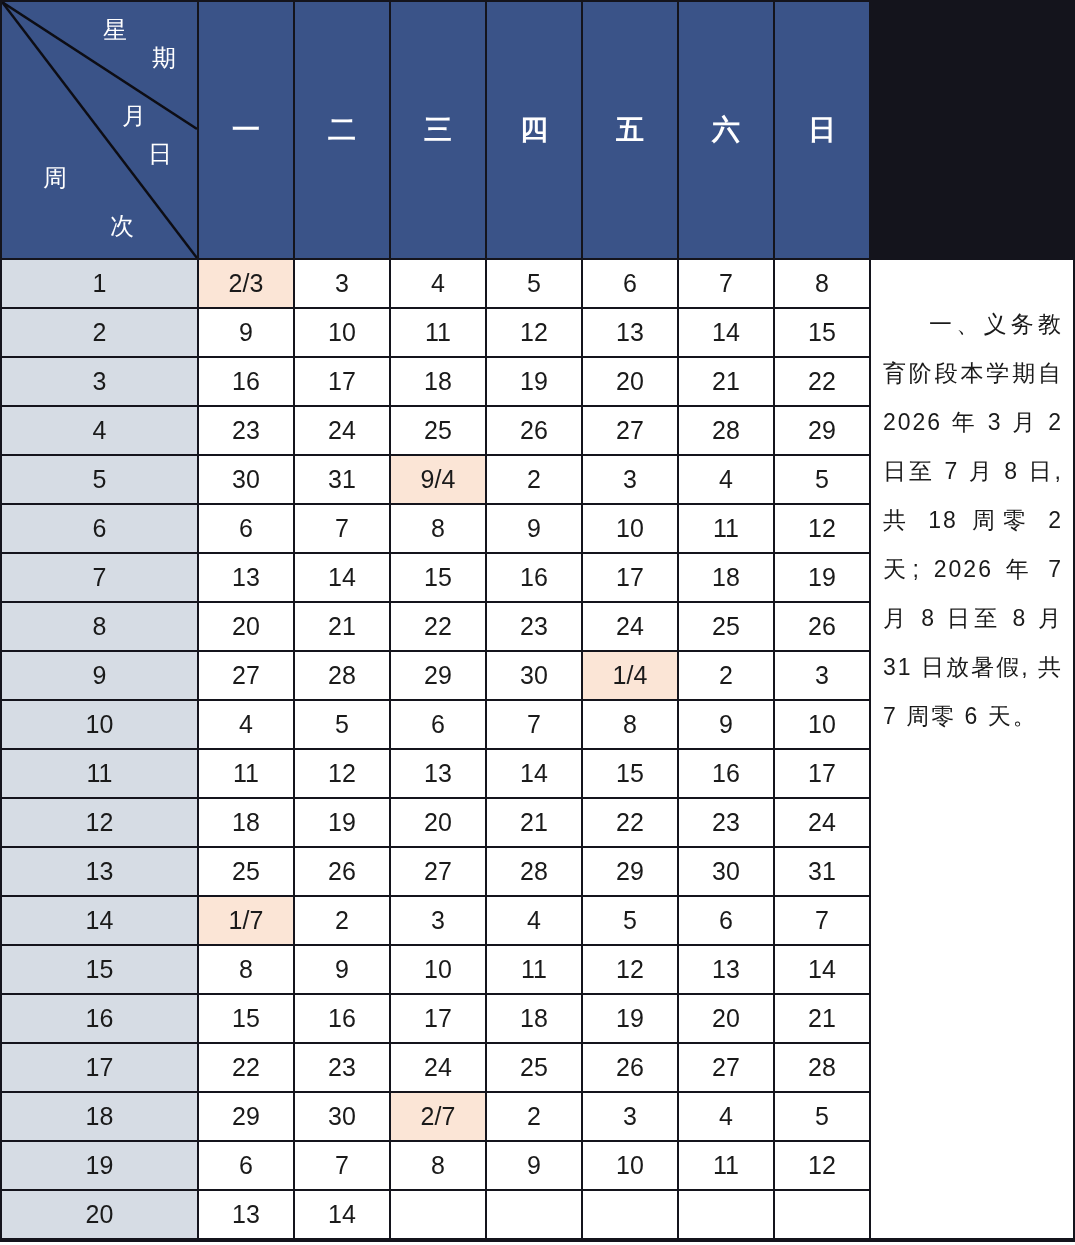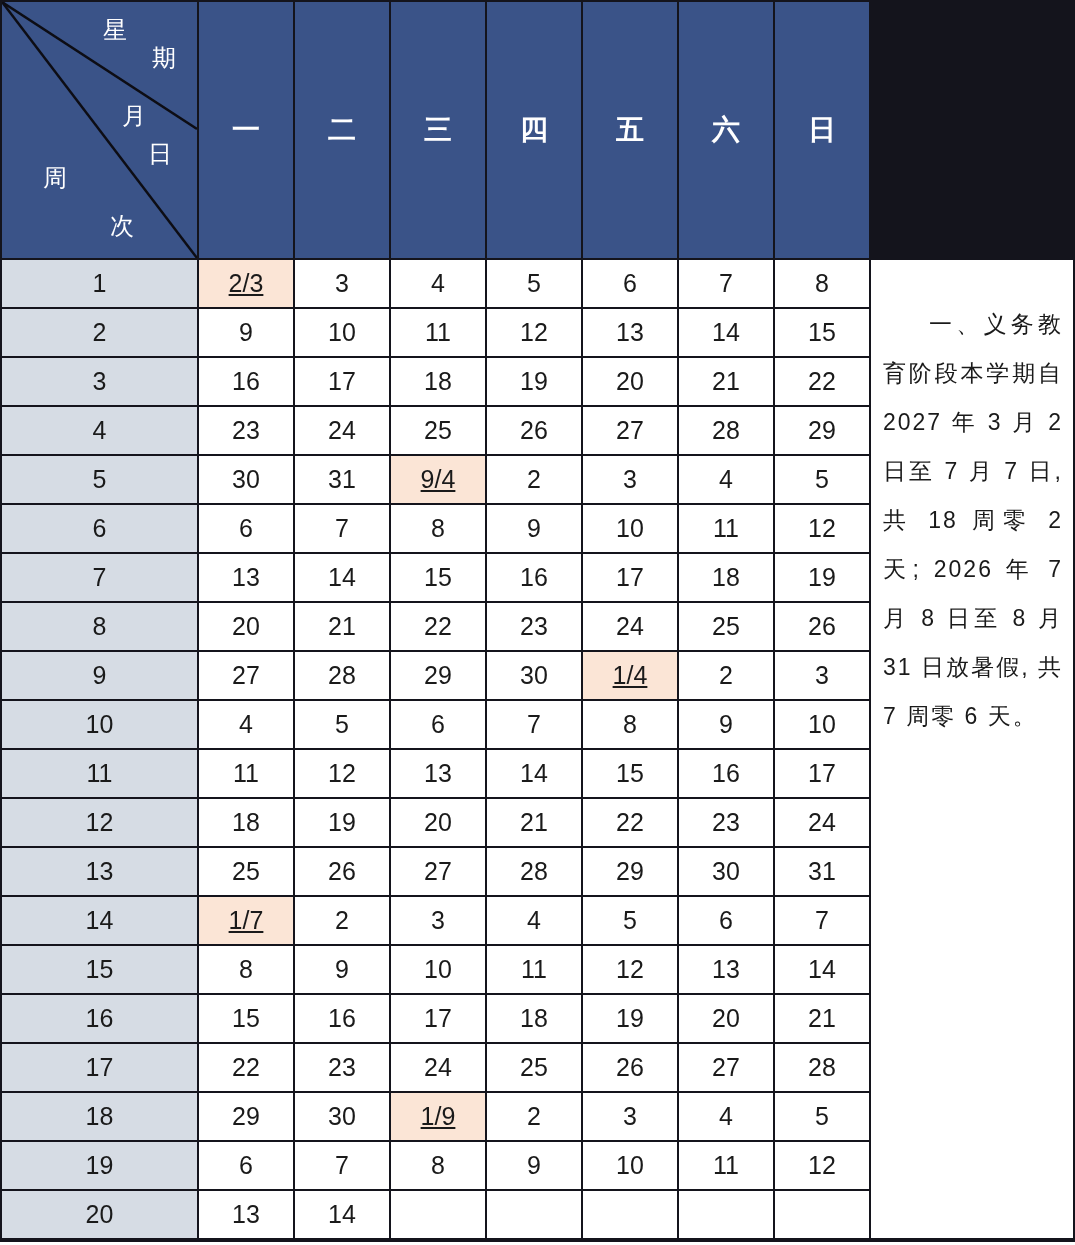--- a/index.html
+++ b/index.html
@@ -54,7 +54,7 @@
   .notes-header{font-size:26px;letter-spacing:2px;}
   .week-cell{background:var(--week-col-bg);font-size:25px;}
   .day-cell{font-size:25px;}
-  .day-cell.hl{background:var(--highlight-bg);text-decoration:underline;}
+  .day-cell.hl{background:var(--highlight-bg);}
   .notes-body{
     grid-column:9;
     grid-row:2 / span 20;

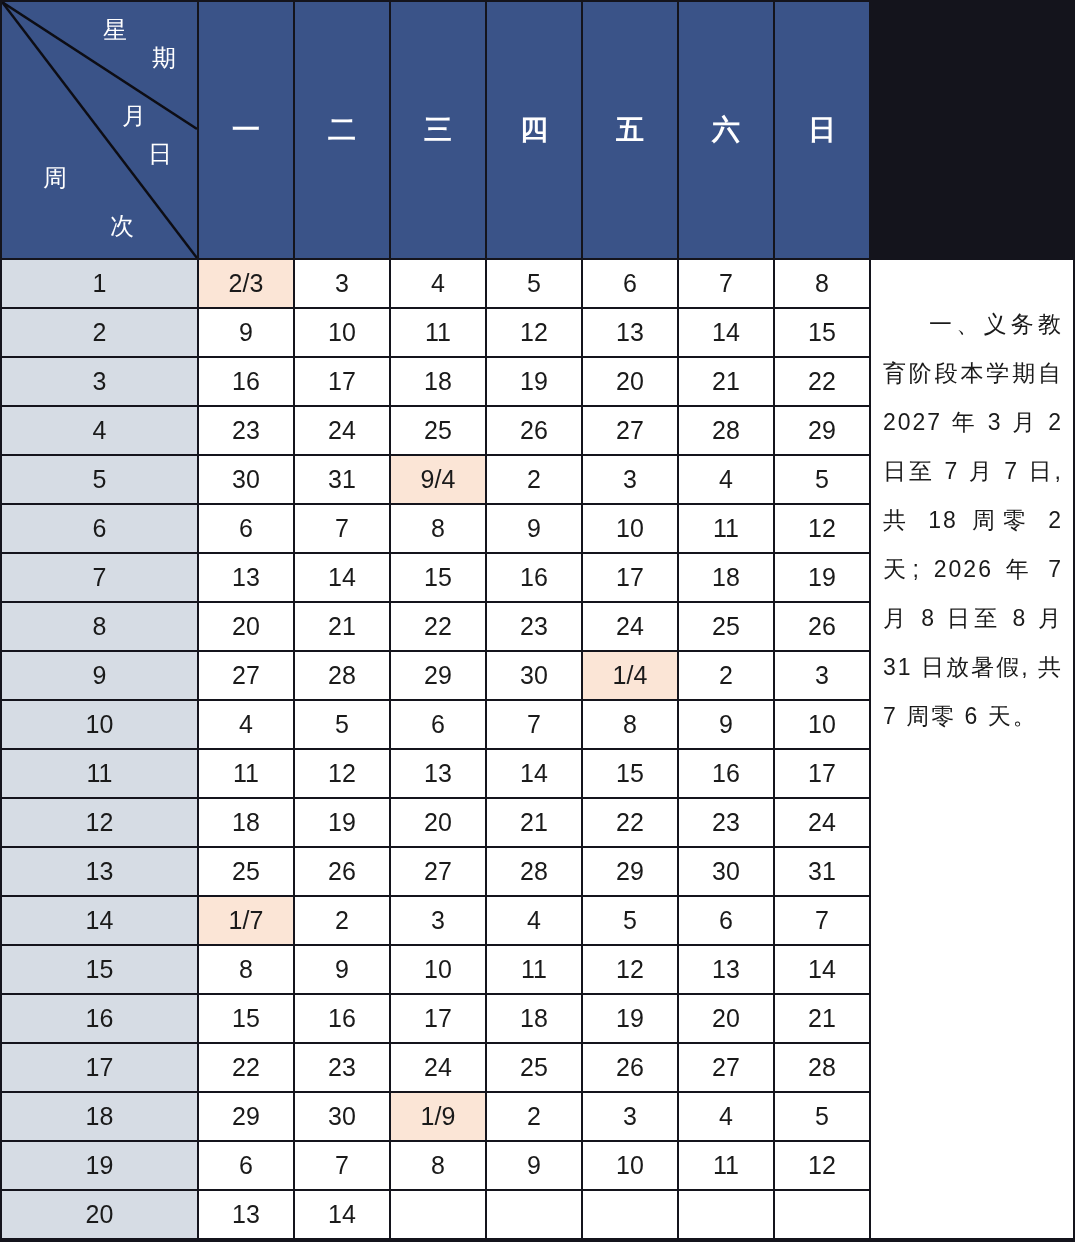--- a/index.html
+++ b/index.html
@@ -99,7 +99,7 @@
 
 
   <div class="cell notes-body">
-    <p>一、义务教育阶段本学期自 2027 年 3 月 2 日至 7 月 7 日, 共 18 周零 2 天; 2026 年 7 月 8 日至 8 月 31 日放暑假, 共 7 周零 6 天。</p>
+    <p>一、义务教育阶段本学期自 2026 年 3 月 2 日至 7 月 8 日, 共 18 周零 2 天; 2026 年 7 月 8 日至 8 月 31 日放暑假, 共 7 周零 6 天。</p>
   </div>
 
 <div class="cell week-cell" style="grid-area: 2 / 1;">1</div>

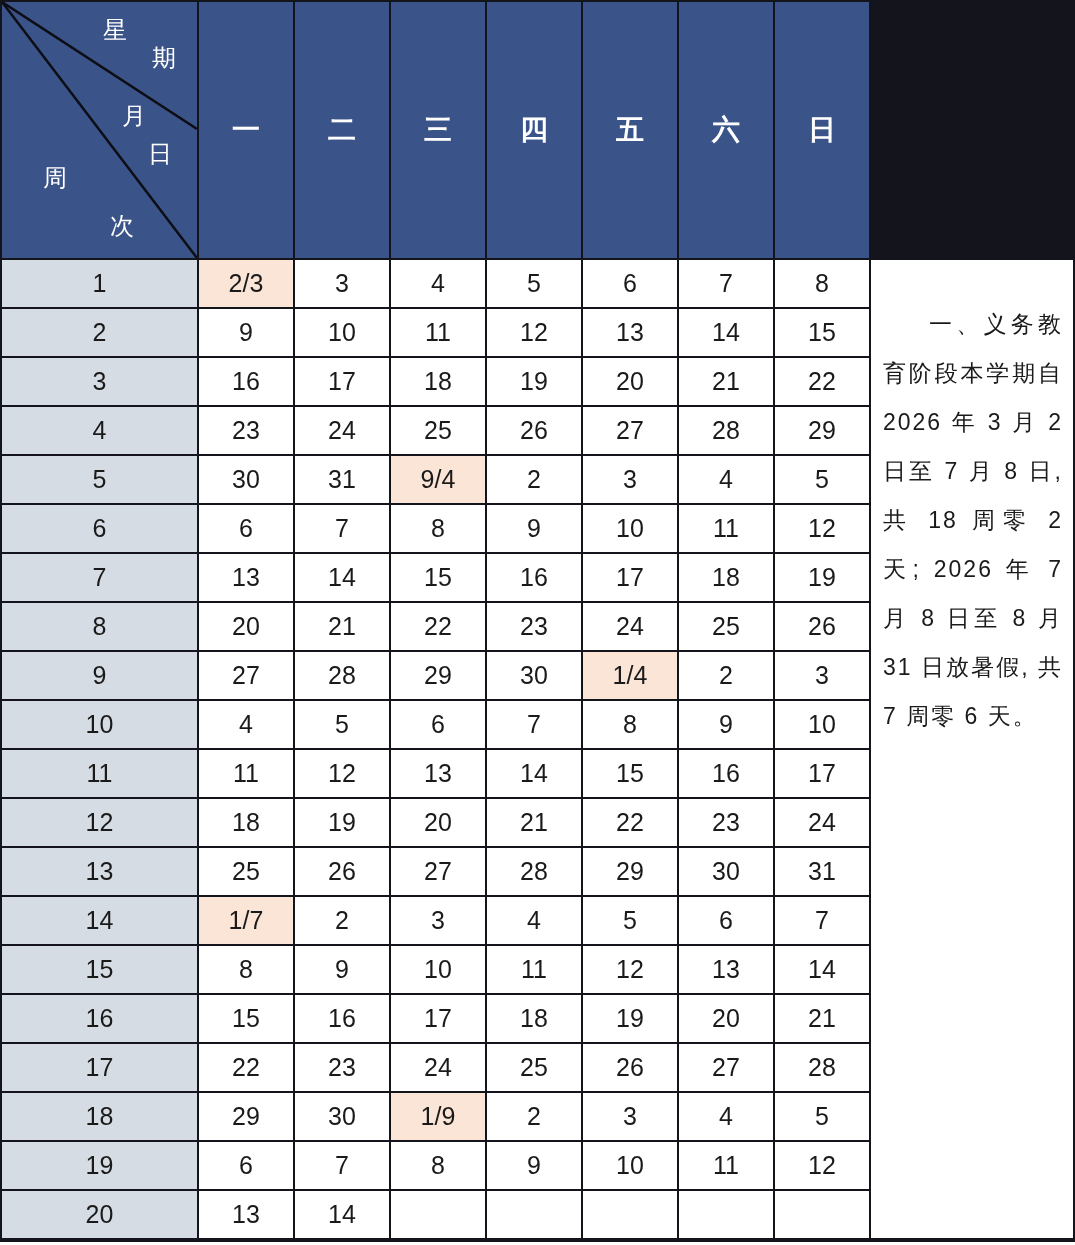--- a/index.html
+++ b/index.html
@@ -241,7 +241,7 @@
     <div class="cell week-cell" style="grid-area: 19 / 1;">18</div>
     <div class="cell day-cell" style="grid-area: 19 / 2;">29</div>
     <div class="cell day-cell" style="grid-area: 19 / 3;">30</div>
-    <div class="cell day-cell hl" style="grid-area: 19 / 4;">1/9</div>
+    <div class="cell day-cell hl" style="grid-area: 19 / 4;">2/7</div>
     <div class="cell day-cell" style="grid-area: 19 / 5;">2</div>
     <div class="cell day-cell" style="grid-area: 19 / 6;">3</div>
     <div class="cell day-cell" style="grid-area: 19 / 7;">4</div>

